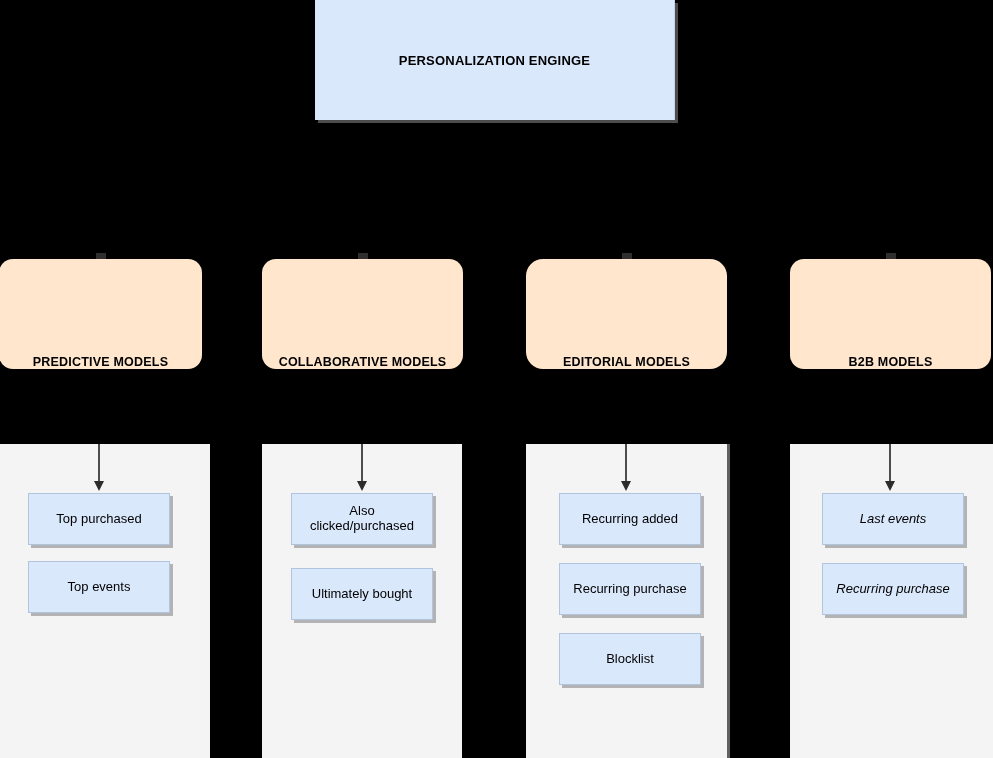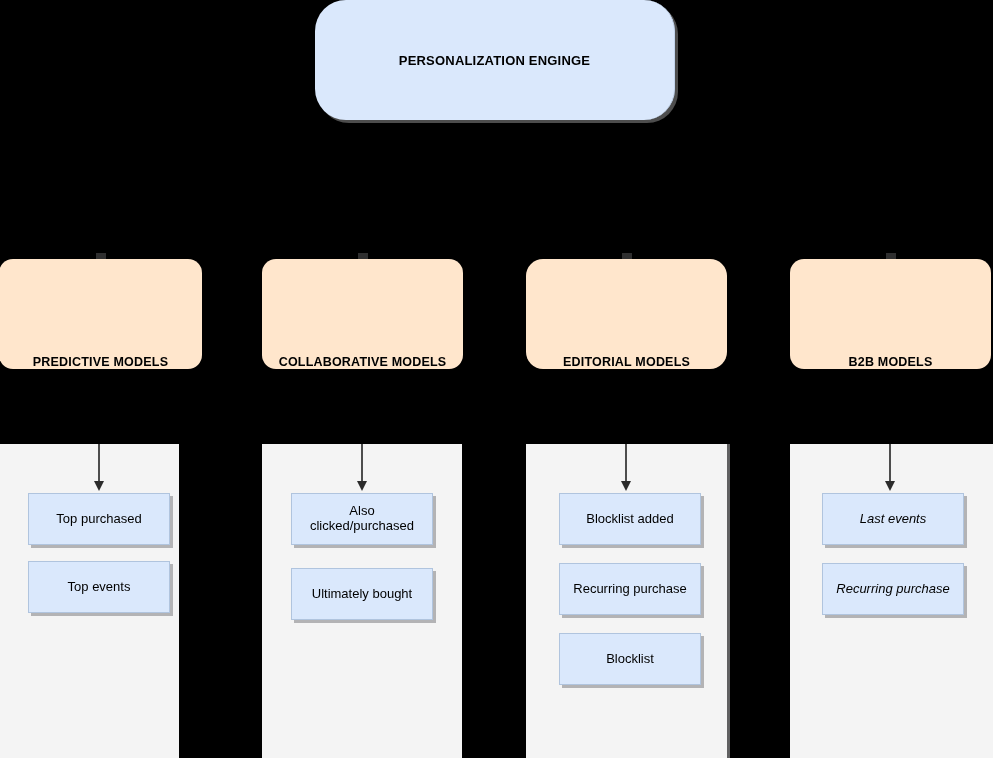--- a/index.html
+++ b/index.html
@@ -35,7 +35,6 @@
     display: flex;
     align-items: center;
     justify-content: center;
-    border-radius: 31px;
   }
   .engine-label {
     font-size: 13px;

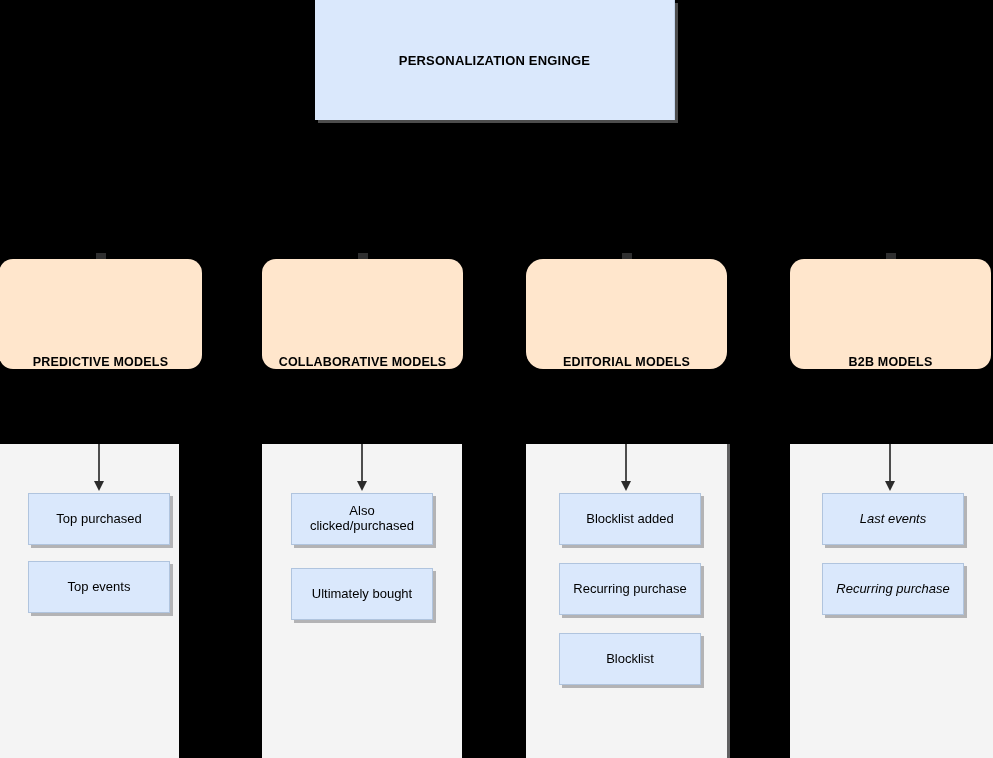--- a/index.html
+++ b/index.html
@@ -152,7 +152,7 @@
     <span class="model-label">B2B MODELS</span>
   </div>
 
-  <div class="panel" style="left:-1px; width:180px;">
+  <div class="panel" style="left:-1px; width:211px;">
     <div class="arrow" style="left:99px; top:0px; height:38px;"></div>
 
     <div class="leaf" style="left:29px; top:49px; width:142px; height:52px;">

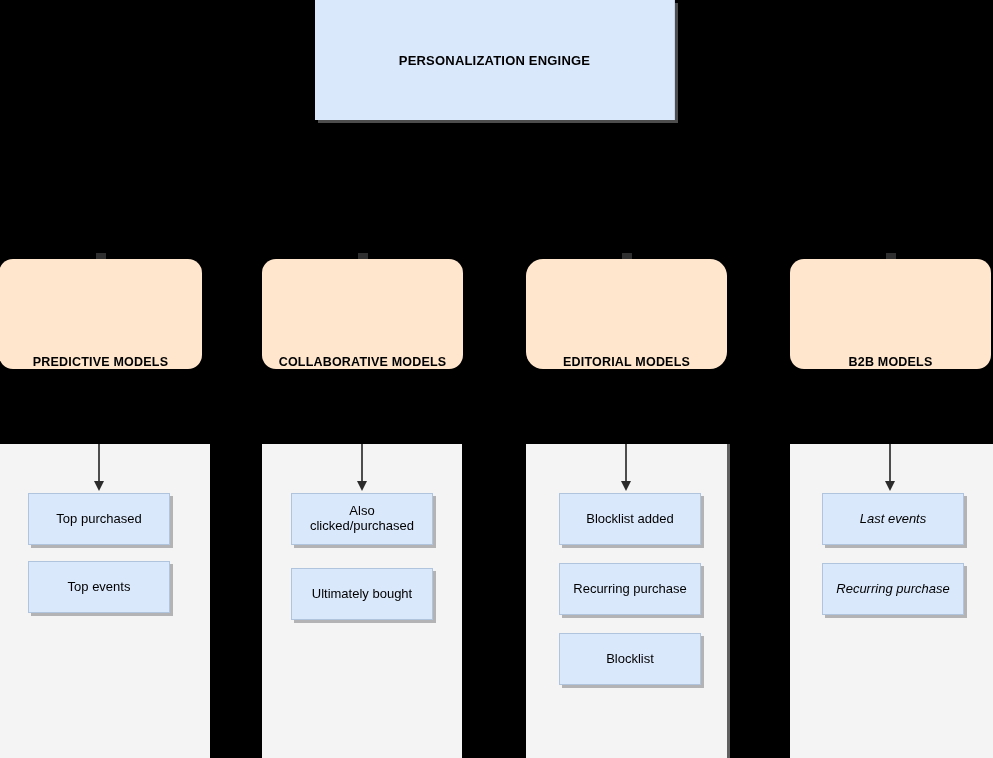--- a/index.html
+++ b/index.html
@@ -180,7 +180,7 @@
     <div class="arrow" style="left:99px; top:0px; height:38px;"></div>
 
     <div class="leaf" style="left:33px; top:49px; width:142px; height:52px;">
-      <span class="leaf-label">Blocklist added</span>
+      <span class="leaf-label">Recurring added</span>
     </div>
 
     <div class="leaf" style="left:33px; top:119px; width:142px; height:52px;">

